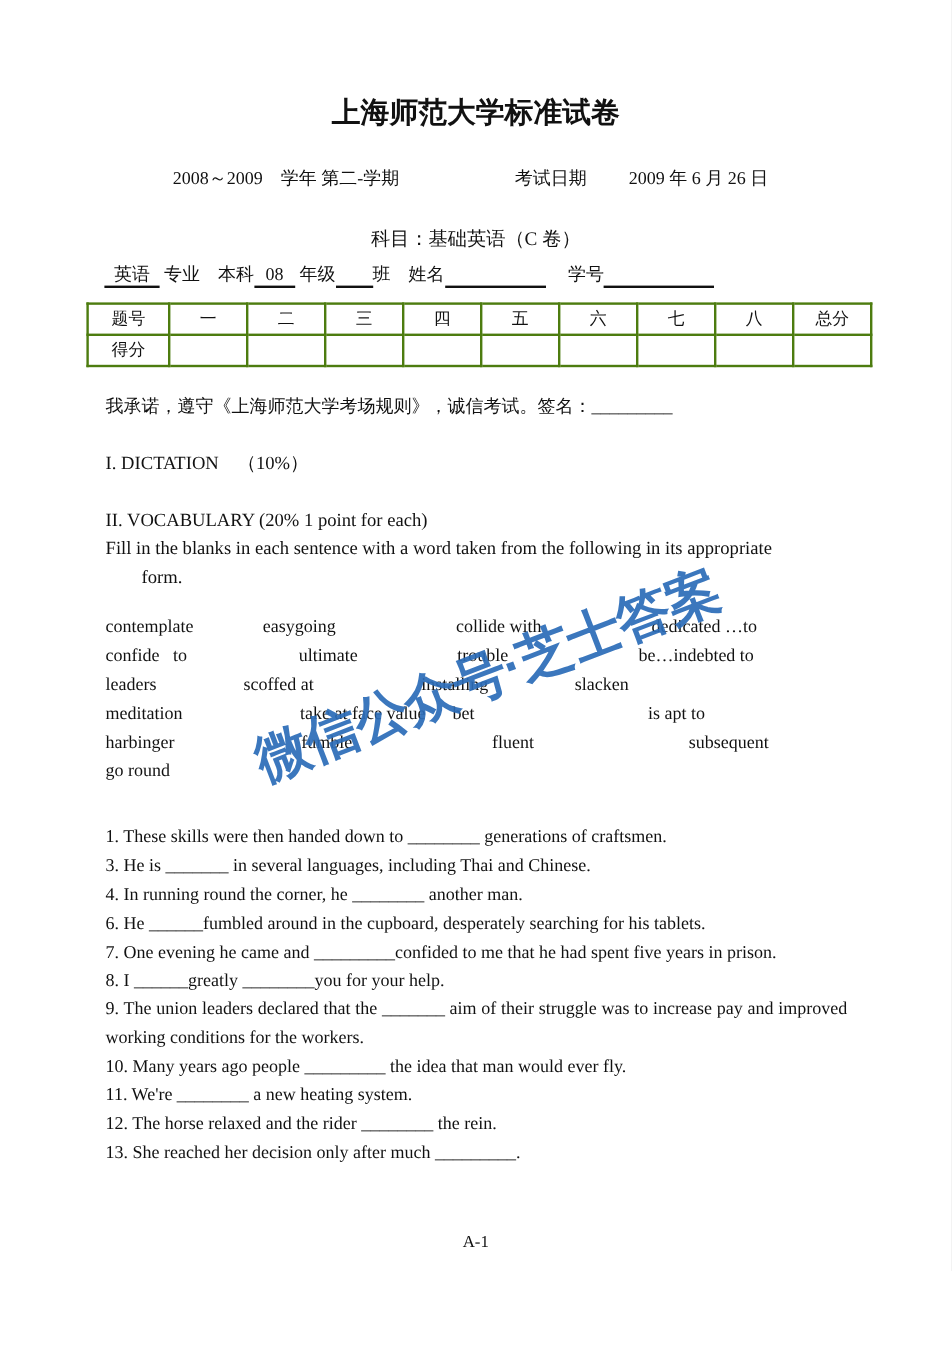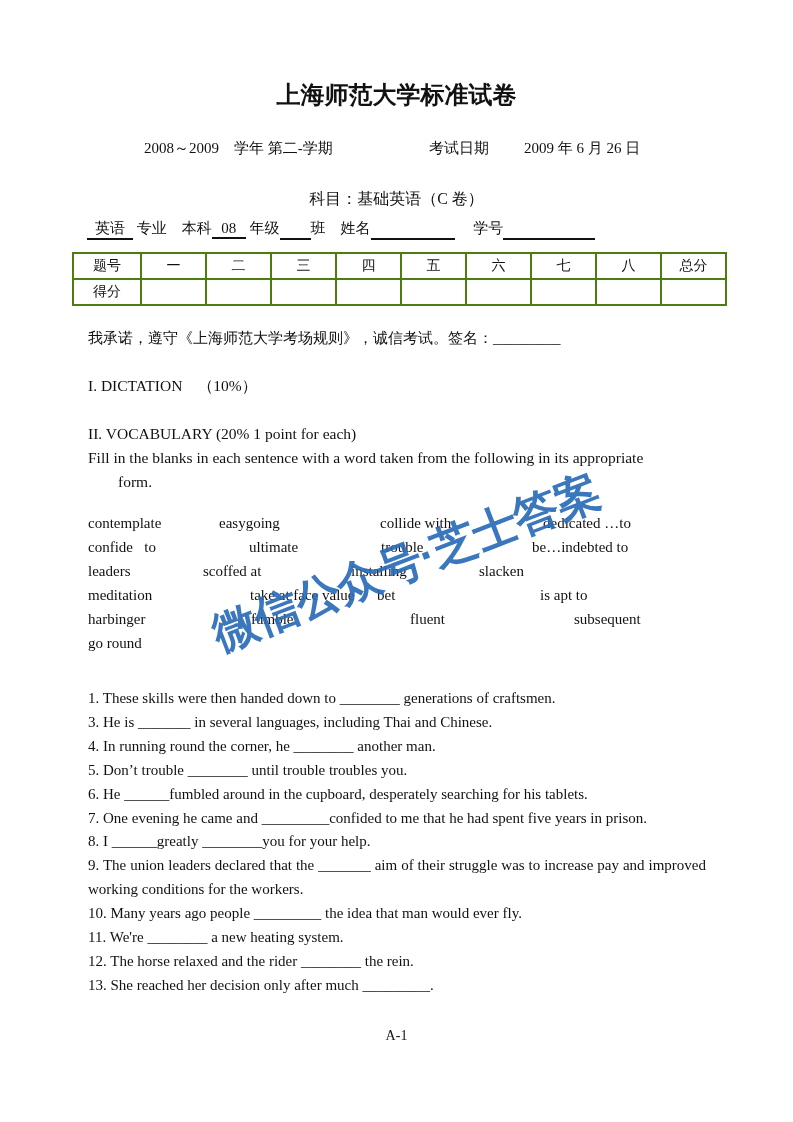--- a/index.html
+++ b/index.html
@@ -158,7 +158,6 @@
     <p>1. These skills were then handed down to ________ generations of craftsmen.</p>
     <p>3. He is _______ in several languages, including Thai and Chinese.</p>
     <p>4. In running round the corner, he ________ another man.</p>
-    <p>5. Don’t trouble ________ until trouble troubles you.</p>
     <p>6. He ______fumbled around in the cupboard, desperately searching for his tablets.</p>
     <p>7. One evening he came and _________confided to me that he had spent five years in prison.</p>
     <p>8. I ______greatly ________you for your help.</p>

